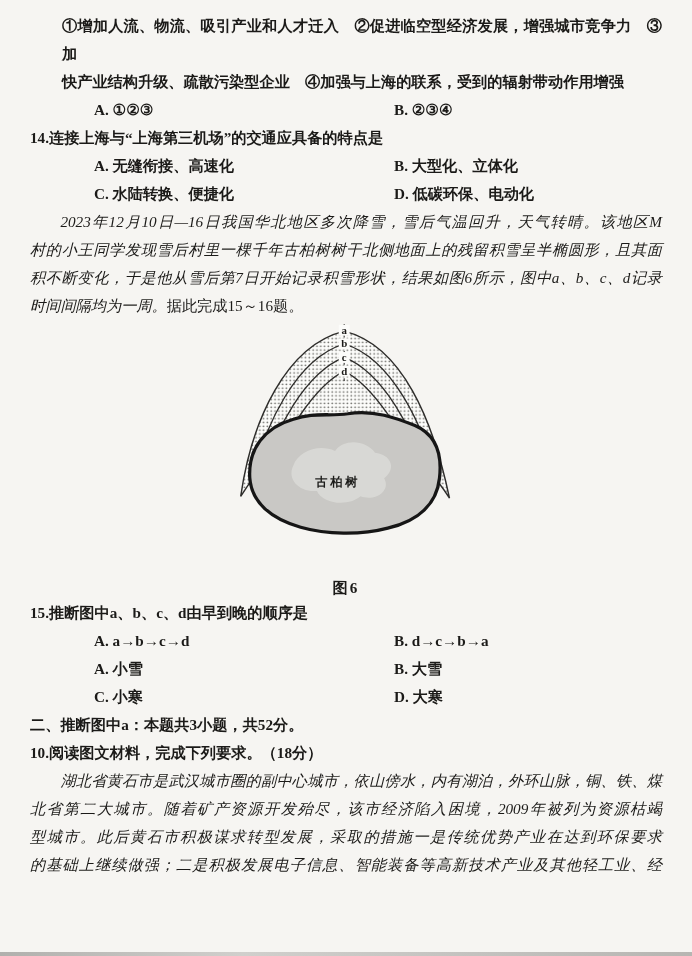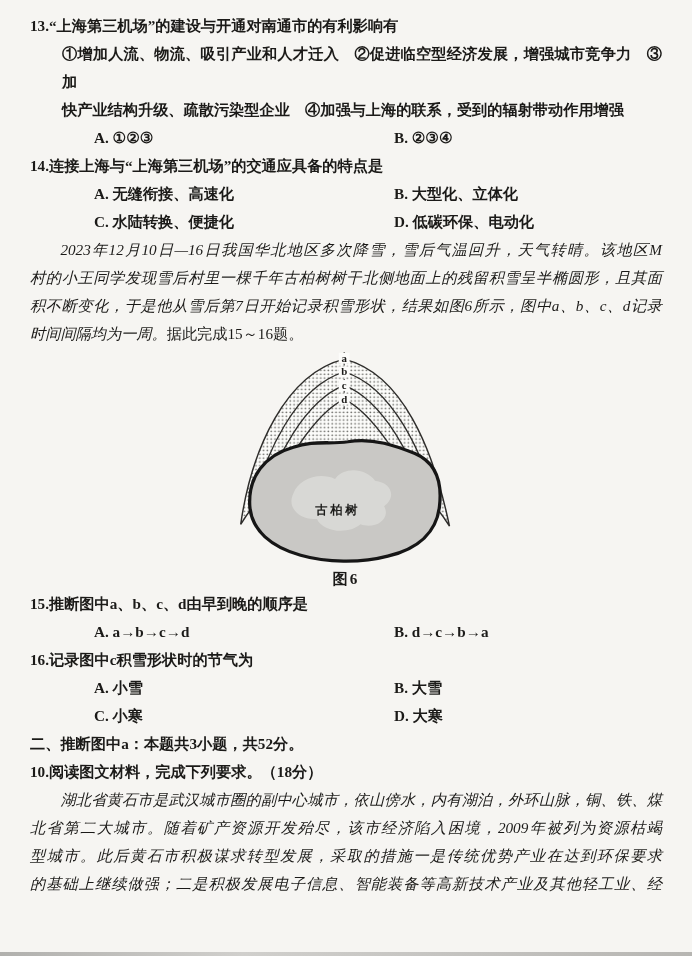--- a/index.html
+++ b/index.html
@@ -40,7 +40,6 @@
 <div class="page">
 
   <section>
-    <div class="qline">13.“上海第三机场”的建设与开通对南通市的有利影响有</div>
     <div class="indent jline">①增加人流、物流、吸引产业和人才迁入　②促进临空型经济发展，增强城市竞争力　③加</div>
     <div class="indent">快产业结构升级、疏散污染型企业　④加强与上海的联系，受到的辐射带动作用增强</div>
     <div class="opt-row">

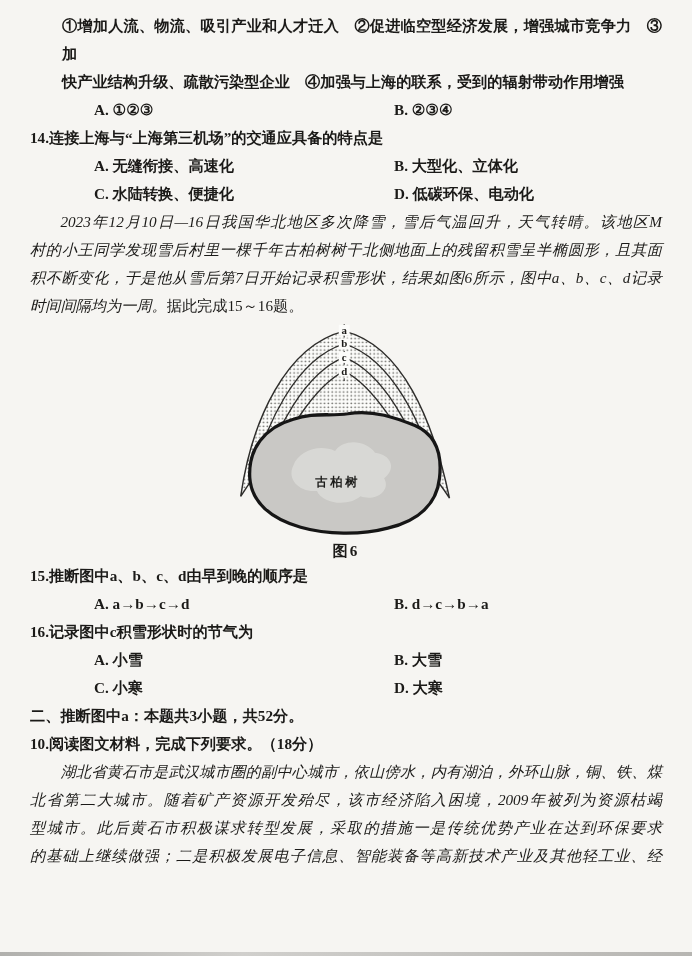--- a/index.html
+++ b/index.html
@@ -26,7 +26,7 @@
   .sec-header{font-weight:800;white-space:nowrap;}
   .fig-wrap{margin:2px 0 0 0;text-align:center;}
   .fig-wrap svg{display:inline-block;vertical-align:top;}
-  .fig-caption{line-height:22px;font-weight:700;font-style:normal;letter-spacing:2px;}
+  .fig-caption{line-height:22px;font-weight:700;font-style:normal;letter-spacing:2px;margin-top:37px;}
   .bottom-edge{
     position:absolute;left:0;right:0;bottom:0;height:4px;
     background:linear-gradient(to right,#6b6b68,#aaa9a6 35%,#8f8e8b 70%,#777672);

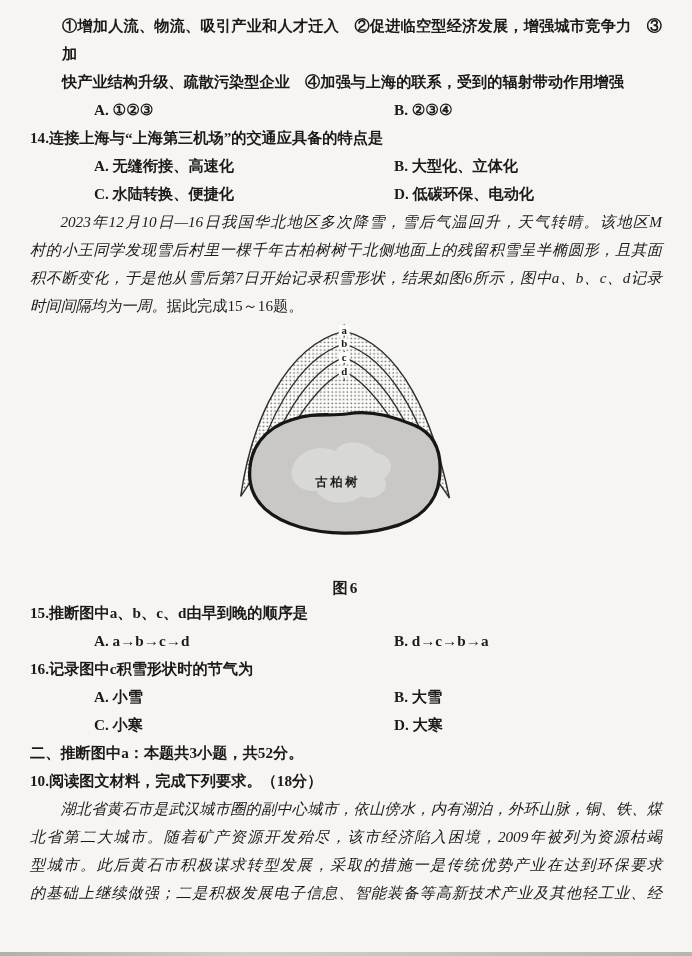--- a/index.html
+++ b/index.html
@@ -110,7 +110,6 @@
   </section>
 
   <section>
-    <div class="qline">16.记录图中c积雪形状时的节气为</div>
     <div class="opt-row">
       <span class="opt-first">A. 小雪</span>
       <span>B. 大雪</span>

